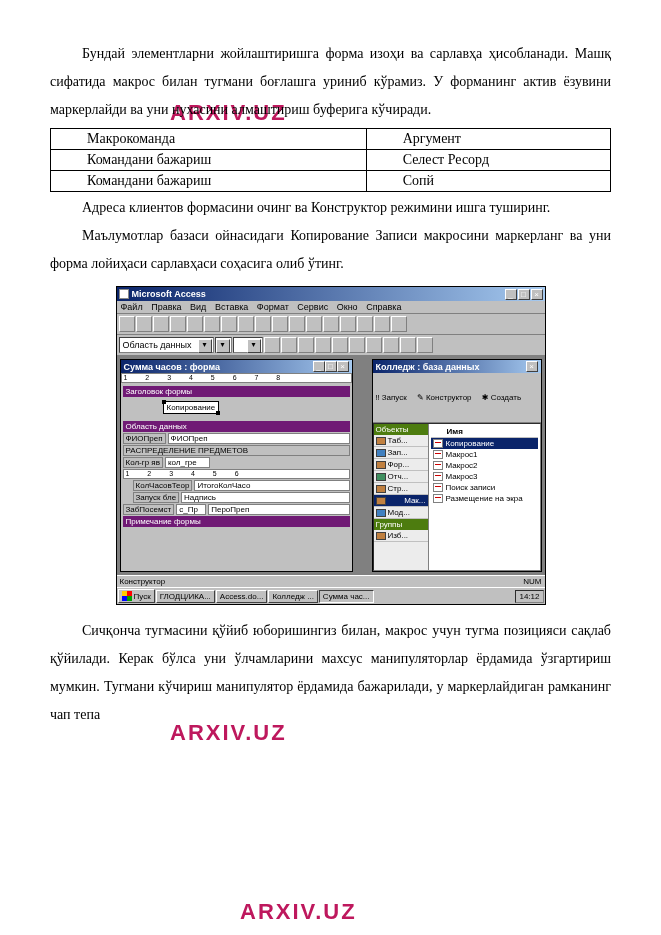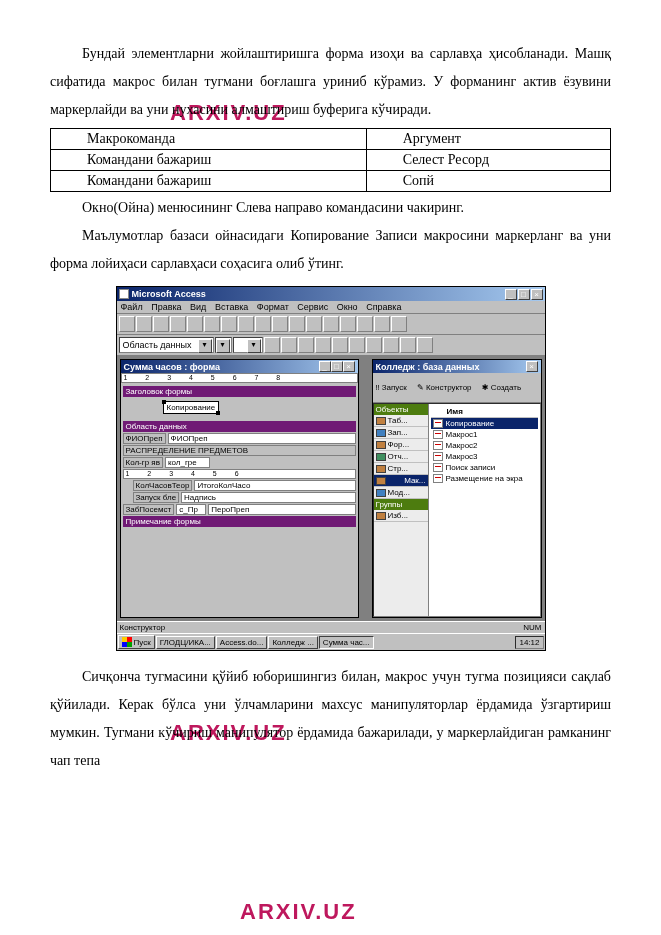--- a/index.html
+++ b/index.html
@@ -142,6 +142,7 @@
 </tbody>
     </table>
 
+<p class="para">Адреса клиентов формасини очинг ва Конструктор режимини ишга туширинг.</p>
 <p class="para">Окно(Ойна) менюсининг Слева направо командасини чакиринг.</p>
 <p class="para">Маълумотлар базаси ойнасидаги Копирование Записи макросини маркерланг ва уни форма лойиҳаси сарлавҳаси соҳасига олиб ўтинг.</p>
 

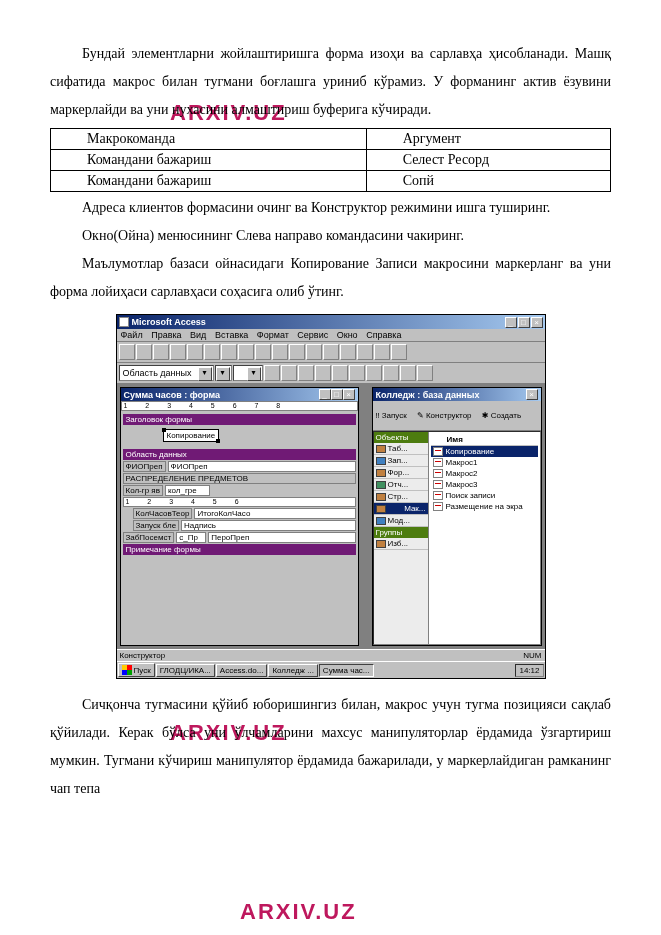--- a/index.html
+++ b/index.html
@@ -143,7 +143,6 @@
     </table>
 
 <p class="para">Адреса клиентов формасини очинг ва Конструктор режимини ишга туширинг.</p>
-<p class="para">Окно(Ойна) менюсининг Слева направо командасини чакиринг.</p>
 <p class="para">Маълумотлар базаси ойнасидаги Копирование Записи макросини маркерланг ва уни форма лойиҳаси сарлавҳаси соҳасига олиб ўтинг.</p>
 
 <div class="app-window">

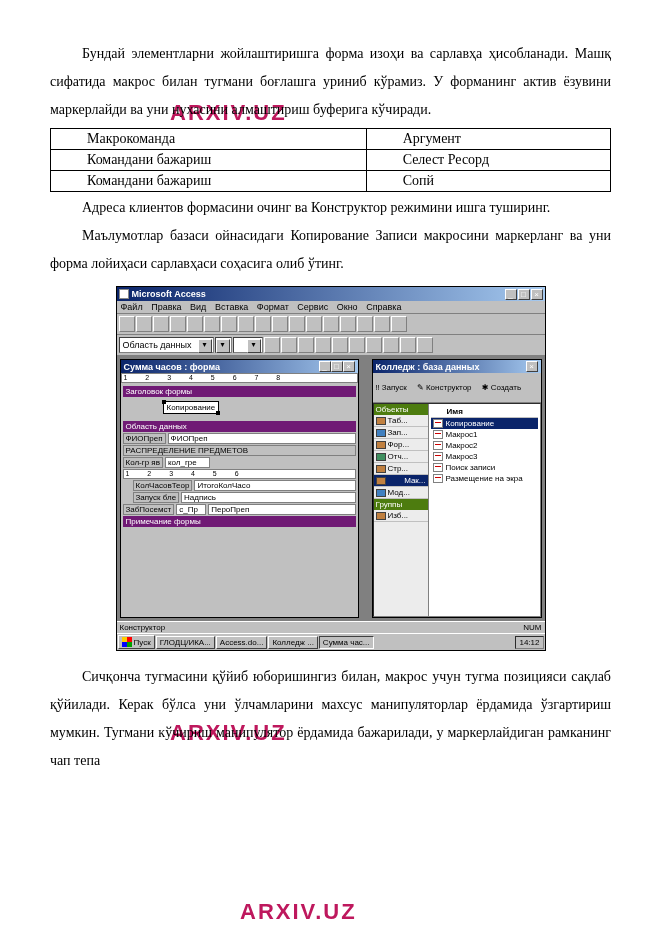--- a/index.html
+++ b/index.html
@@ -72,7 +72,7 @@
   .tbtn { width:16px; height:16px; background:#c0c0c0; border:1px solid #fff; border-right-color:#808080; border-bottom-color:#808080;}
   .combo { height:16px; background:#fff; border:1px solid #808080; border-top-color:#404040; border-left-color:#404040; font-size:9px; padding:1px 12px 1px 3px; position:relative; display:inline-flex; align-items:center;}
   .combo::after { content:"▾"; position:absolute; right:1px; top:1px; width:12px; height:12px; background:#c0c0c0; border:1px solid #fff; border-right-color:#404040; border-bottom-color:#404040; text-align:center; line-height:10px; font-size:8px;}
-  .workarea { background:#808080; padding:3px; display:flex; gap:13px; height:265px; }
+  .workarea { background:#808080; padding:3px; display:flex; gap:19px; height:219px; }
   .left-pane { flex:1.4; display:flex; flex-direction:column; gap:2px;}
   .right-pane { width:170px; display:flex; flex-direction:column;}
   .subwin { background:#c0c0c0; border:1px solid #000; }

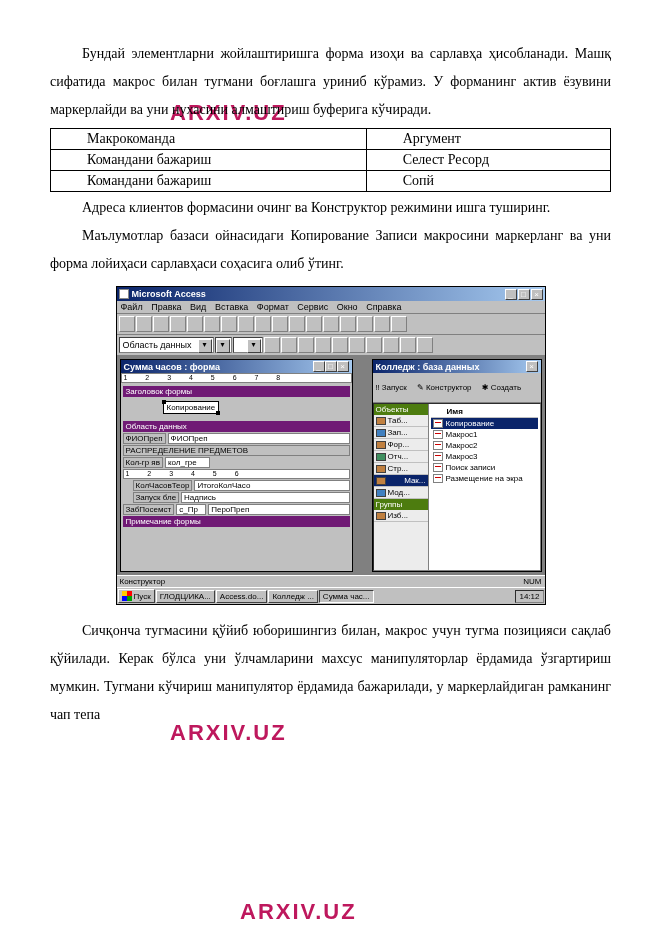--- a/index.html
+++ b/index.html
@@ -89,7 +89,7 @@
   .sel-box::before, .sel-box::after { content:""; position:absolute; width:4px; height:4px; background:#000;}
   .sel-box::before { top:-2px; left:-2px;}
   .sel-box::after { bottom:-2px; right:-2px;}
-  .db-toolbar { background:#c0c0c0; padding:10px 3px; font-size:8px; border-bottom:1px solid #808080;}
+  .db-toolbar { background:#c0c0c0; padding:20px 3px; font-size:8px; border-bottom:1px solid #808080;}
   .db-toolbar span { margin-right:4px;}
   .db-body { display:flex; flex:1; background:#fff; border:1px inset #808080;}
   .db-objects { width:55px; background:#ececec; border-right:1px solid #808080; font-size:8px;}

